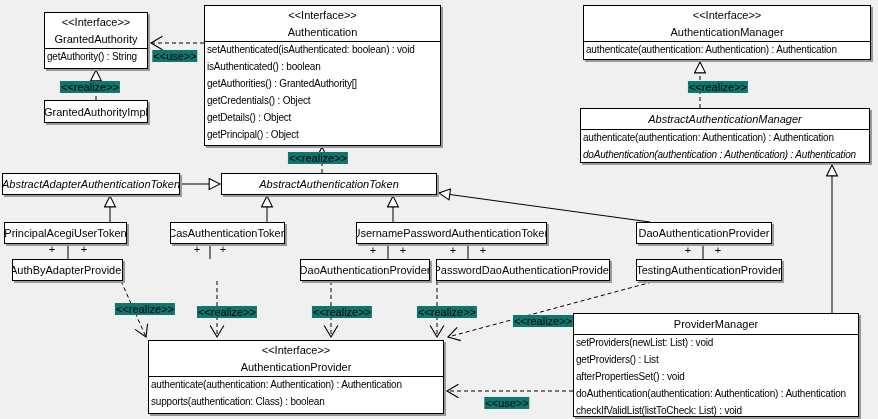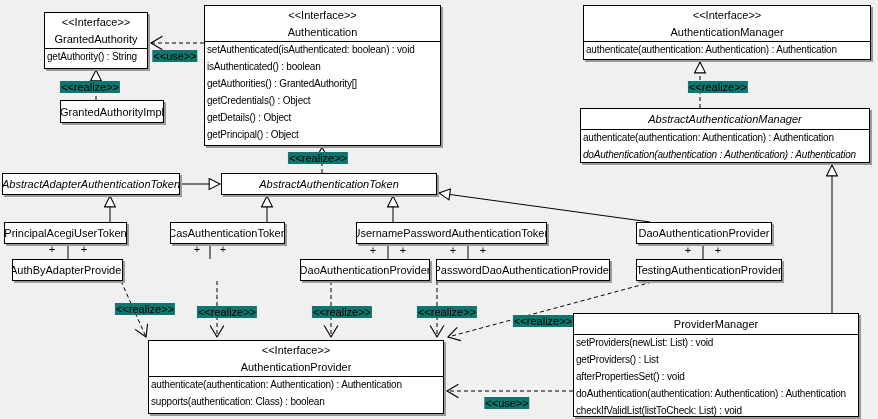--- a/index.html
+++ b/index.html
@@ -72,7 +72,7 @@
     <div class="m">getAuthority() : String</div>
   </div>
 
-  <div class="box simple" style="left:60px;top:100px;width:104px;height:23px">
+  <div class="box simple" style="left:44px;top:100px;width:104px;height:23px">
     <div class="title">GrantedAuthorityImpl</div>
   </div>
 

